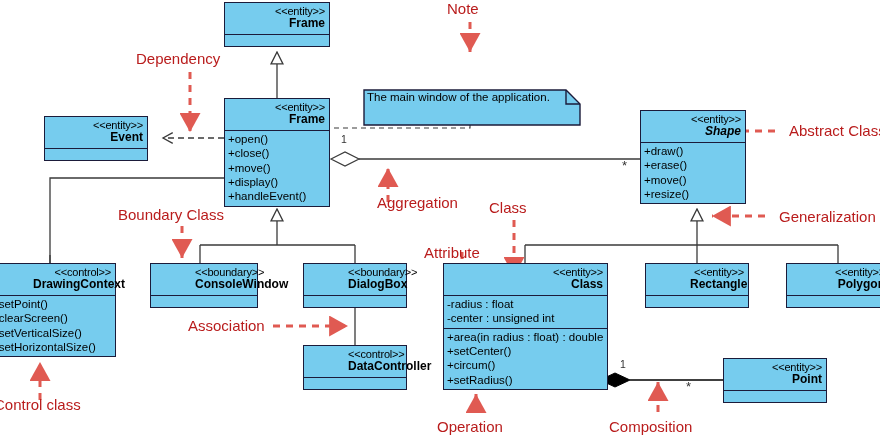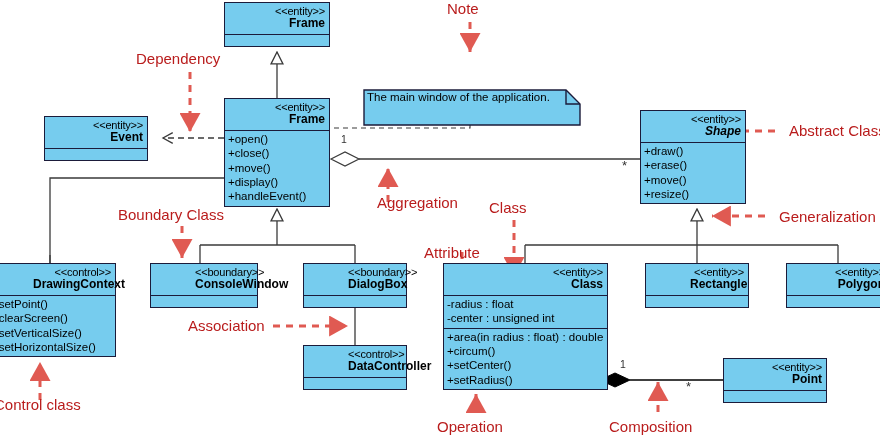--- a/index.html
+++ b/index.html
@@ -294,8 +294,8 @@
     </div>
     <div class="uml-compartment">
       <div class="uml-member">+area(in radius : float) : double</div>
+      <div class="uml-member">+setCenter()</div>
       <div class="uml-member">+circum()</div>
-      <div class="uml-member">+setCenter()</div>
       <div class="uml-member">+setRadius()</div>
     </div>
   </div>

